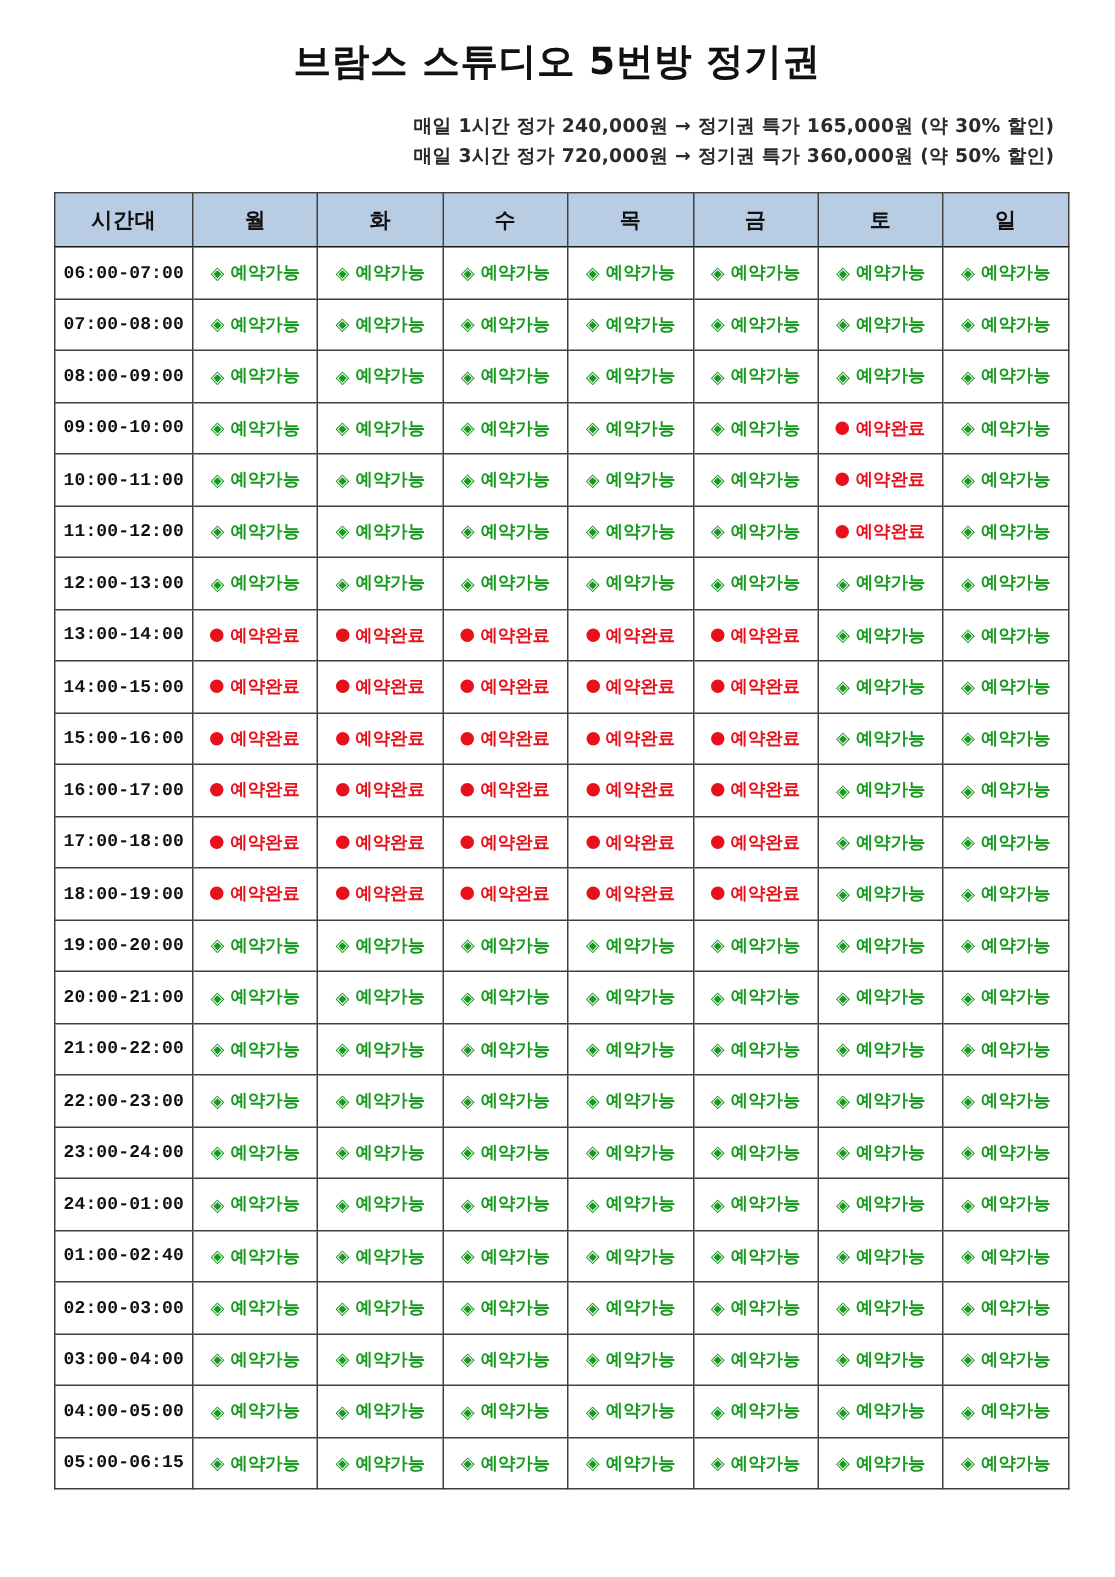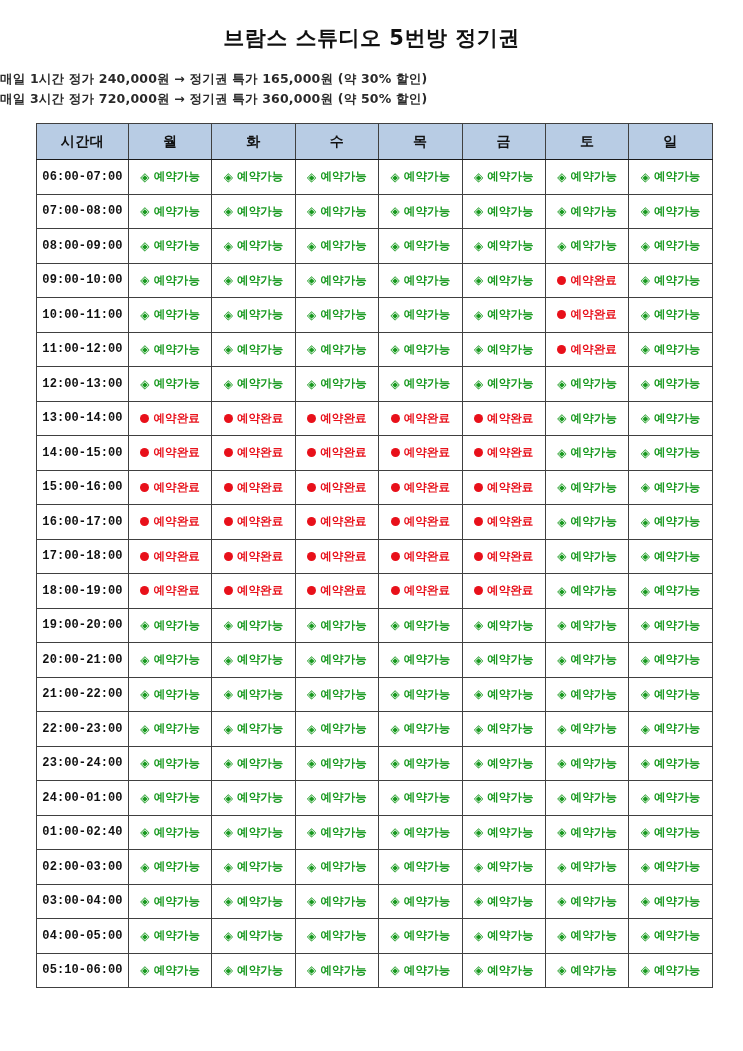--- a/index.html
+++ b/index.html
@@ -20,7 +20,7 @@
   
   .page-title {
     text-align: center;
-    font-size: 21px;
+    font-size: 25px;
     font-weight: bold;
     letter-spacing: 0.5px;
     color: #111111;

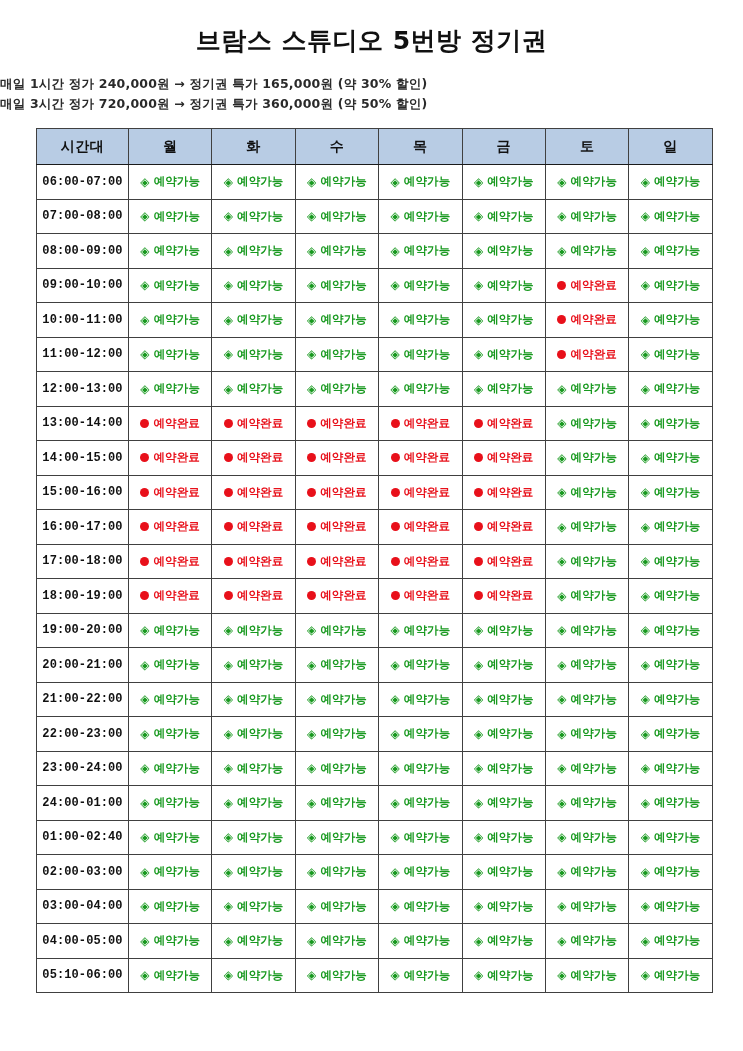--- a/index.html
+++ b/index.html
@@ -32,7 +32,7 @@
   .pricing-block {
     margin: 0;
     padding: 18px 40px 0 0;
-    text-align: left;
+    text-align: right;
   }
   .pricing-line {
     font-size: 12.5px;

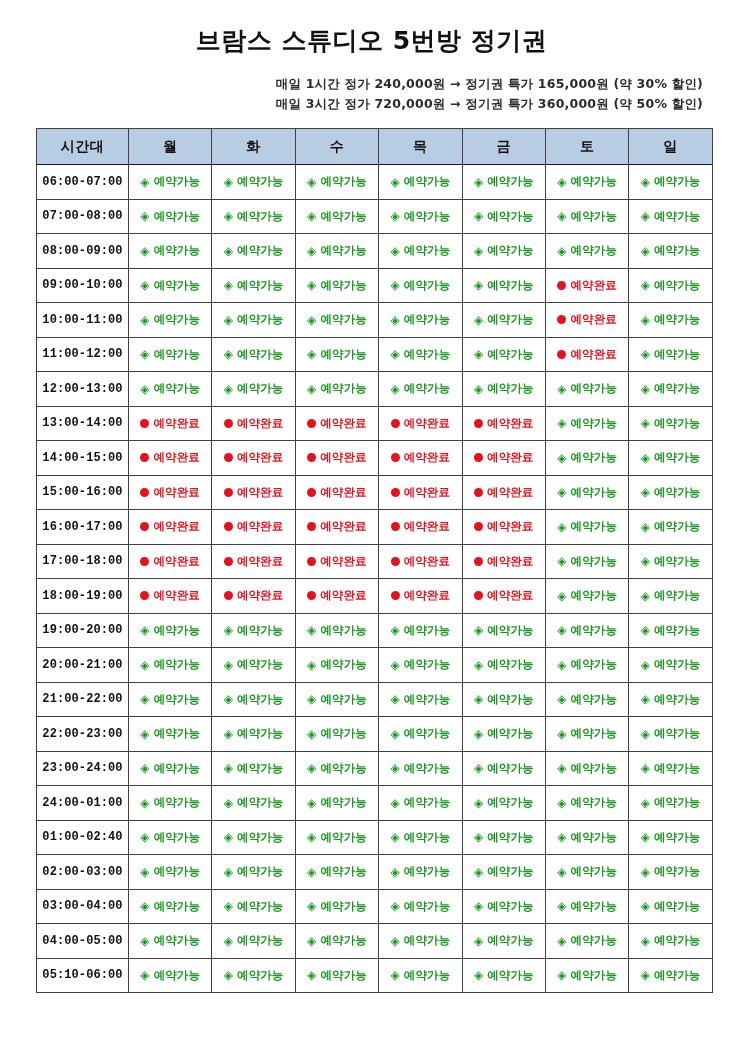--- a/index.html
+++ b/index.html
@@ -864,7 +864,7 @@
             </span></td>
         </tr>
         <tr>
-          <td class="time-cell">05:10-06:00</td>
+          <td class="time-cell">05:00-06:15</td>
           <td class="status-cell status-available"><span class="status-inner">
               <span class="marker">◈</span>
               <span>예약가능</span>

